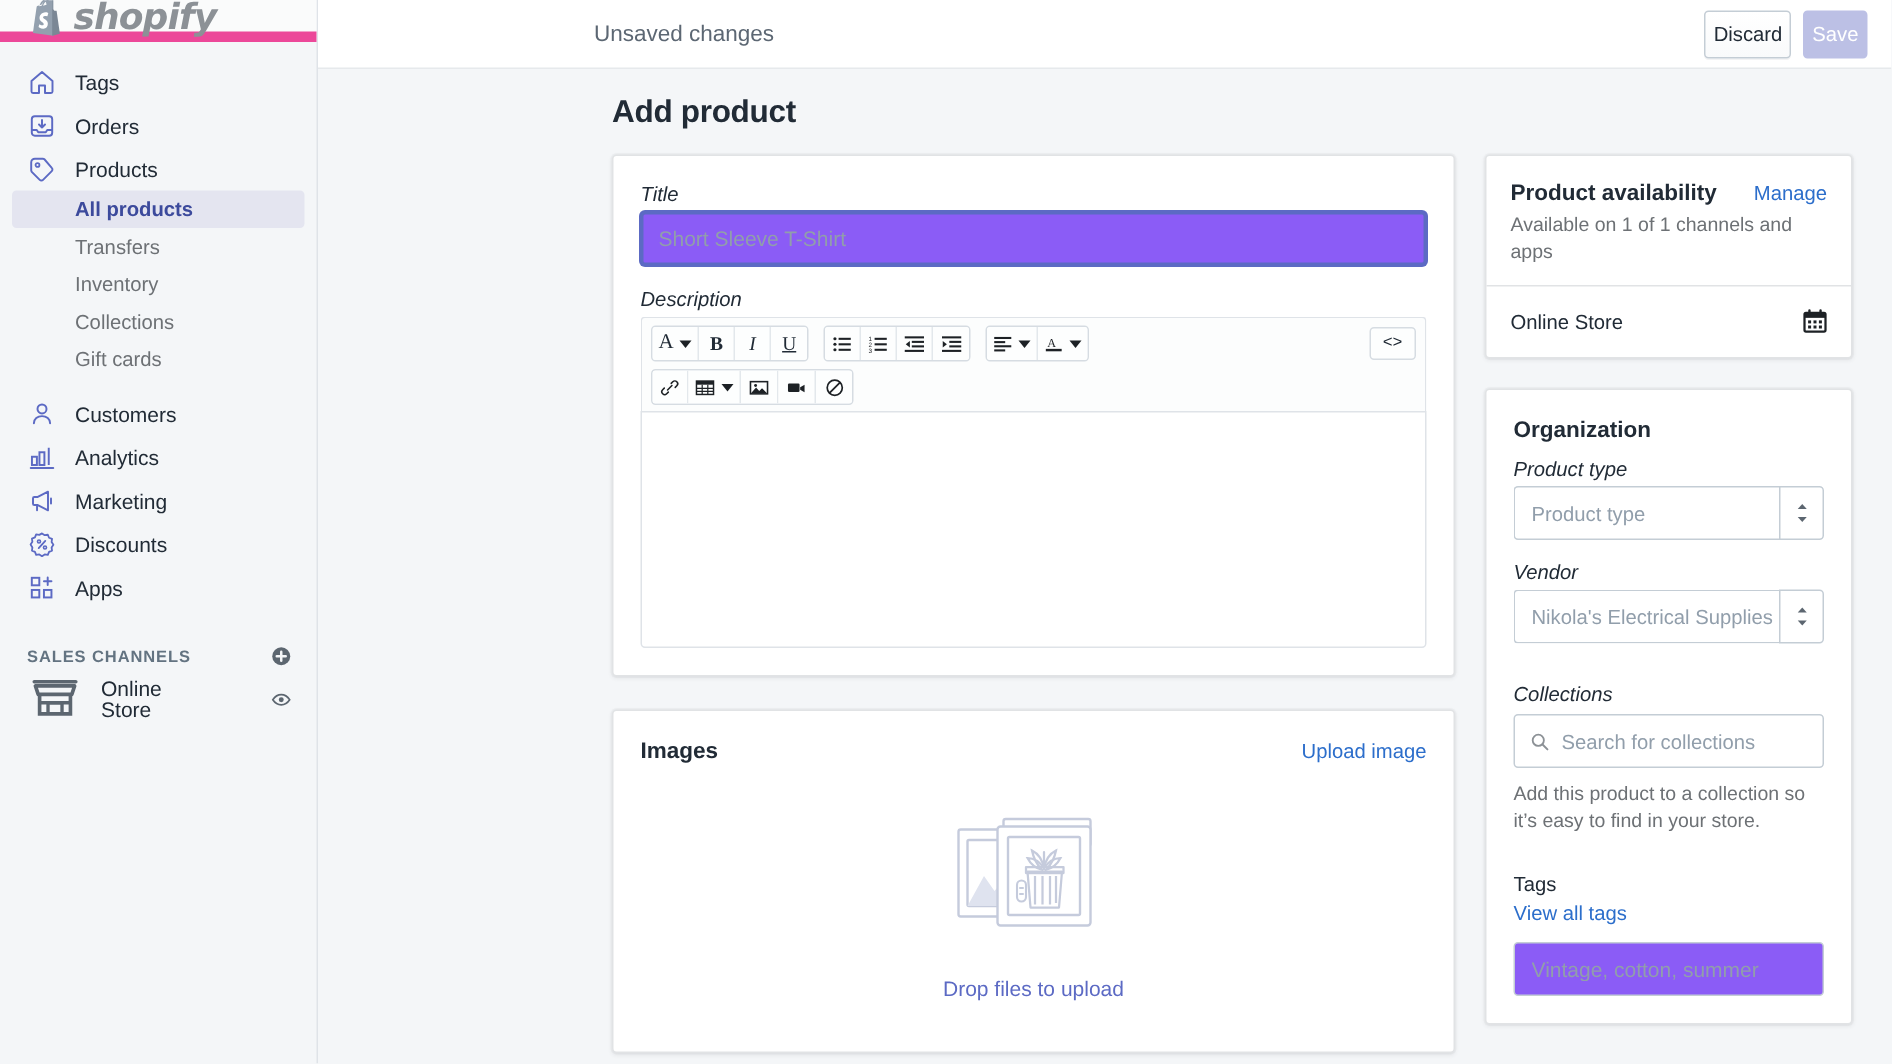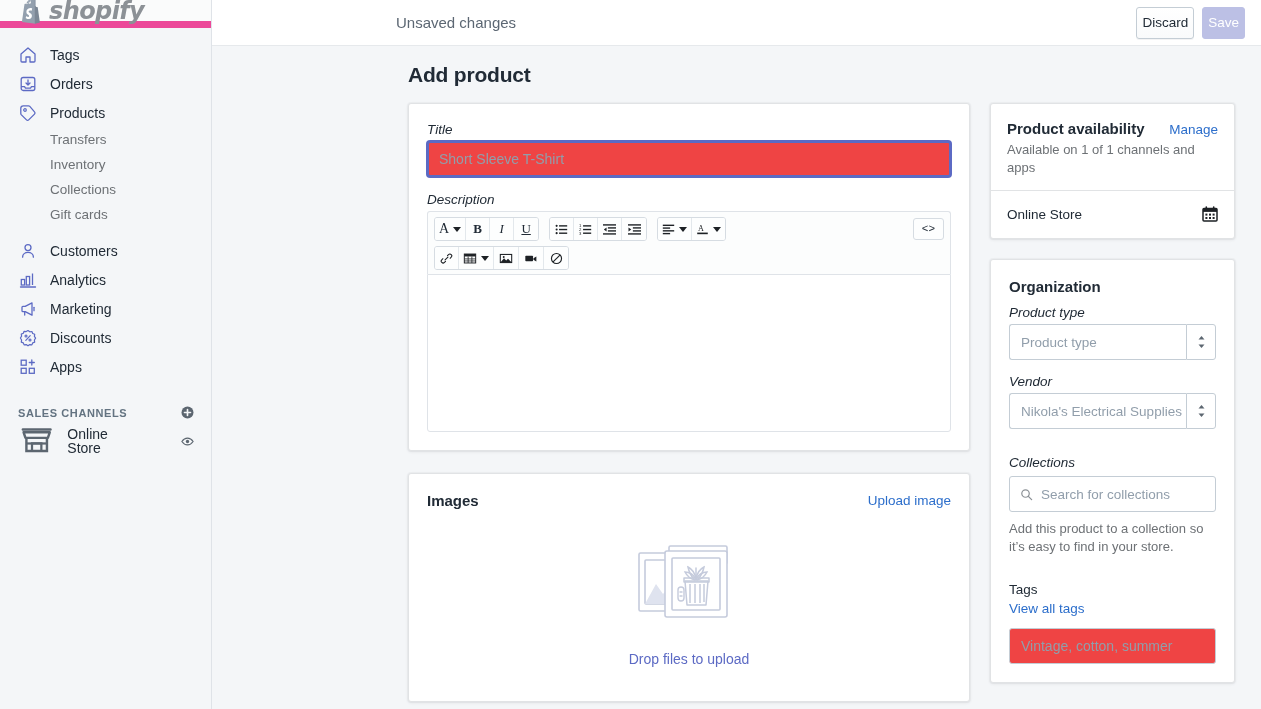--- a/index.html
+++ b/index.html
@@ -277,6 +277,9 @@
         <span class="nav-label">Products</span>
       </div>
 
+      <div class="sub-item active">
+        <span class="sub-label">All products</span>
+      </div>
       <div class="sub-item">
         <span class="sub-label">Transfers</span>
       </div>

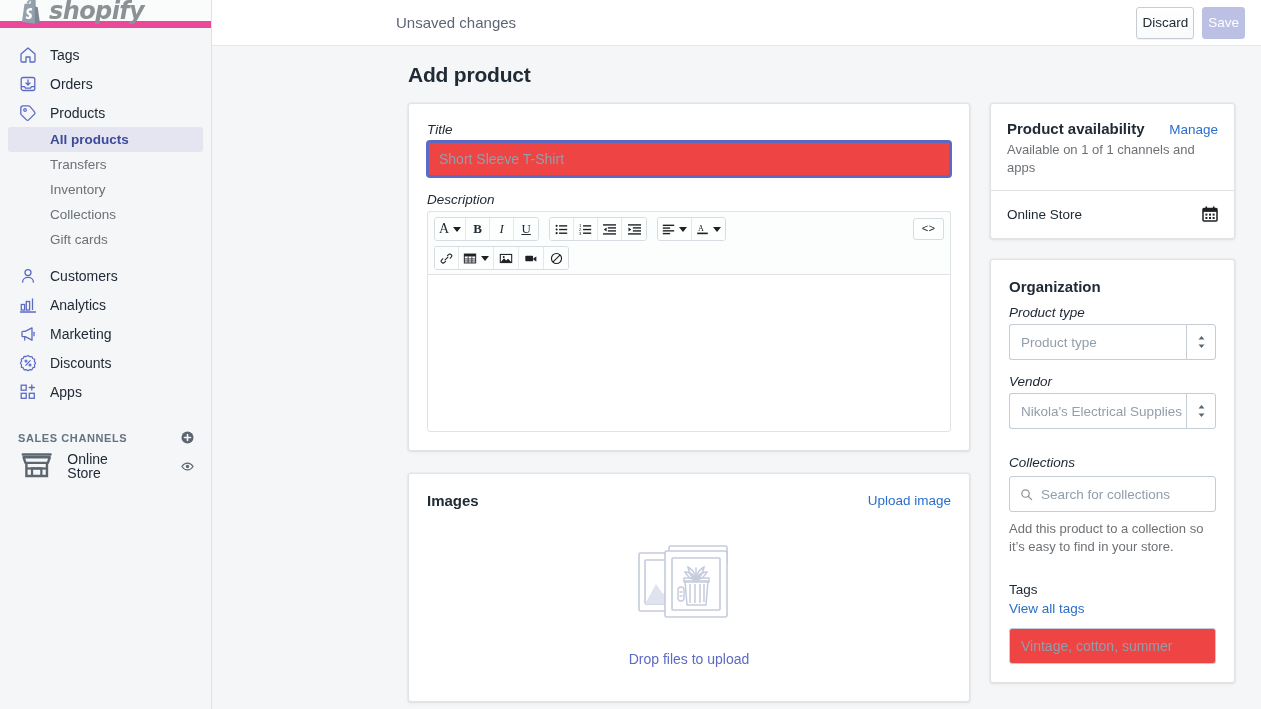--- a/index.html
+++ b/index.html
@@ -128,7 +128,7 @@
     border: 1px solid #c4cdd5; border-radius: 3px;
     padding: 0 11px; font-size: 14px;
     font-family: "Liberation Sans", sans-serif;
-    color: #212b36; background: #ef4444;
+    color: #212b36; background: #8b5cf6;
     outline: none;
   }
   .text-input::placeholder { color: #919eab; }

